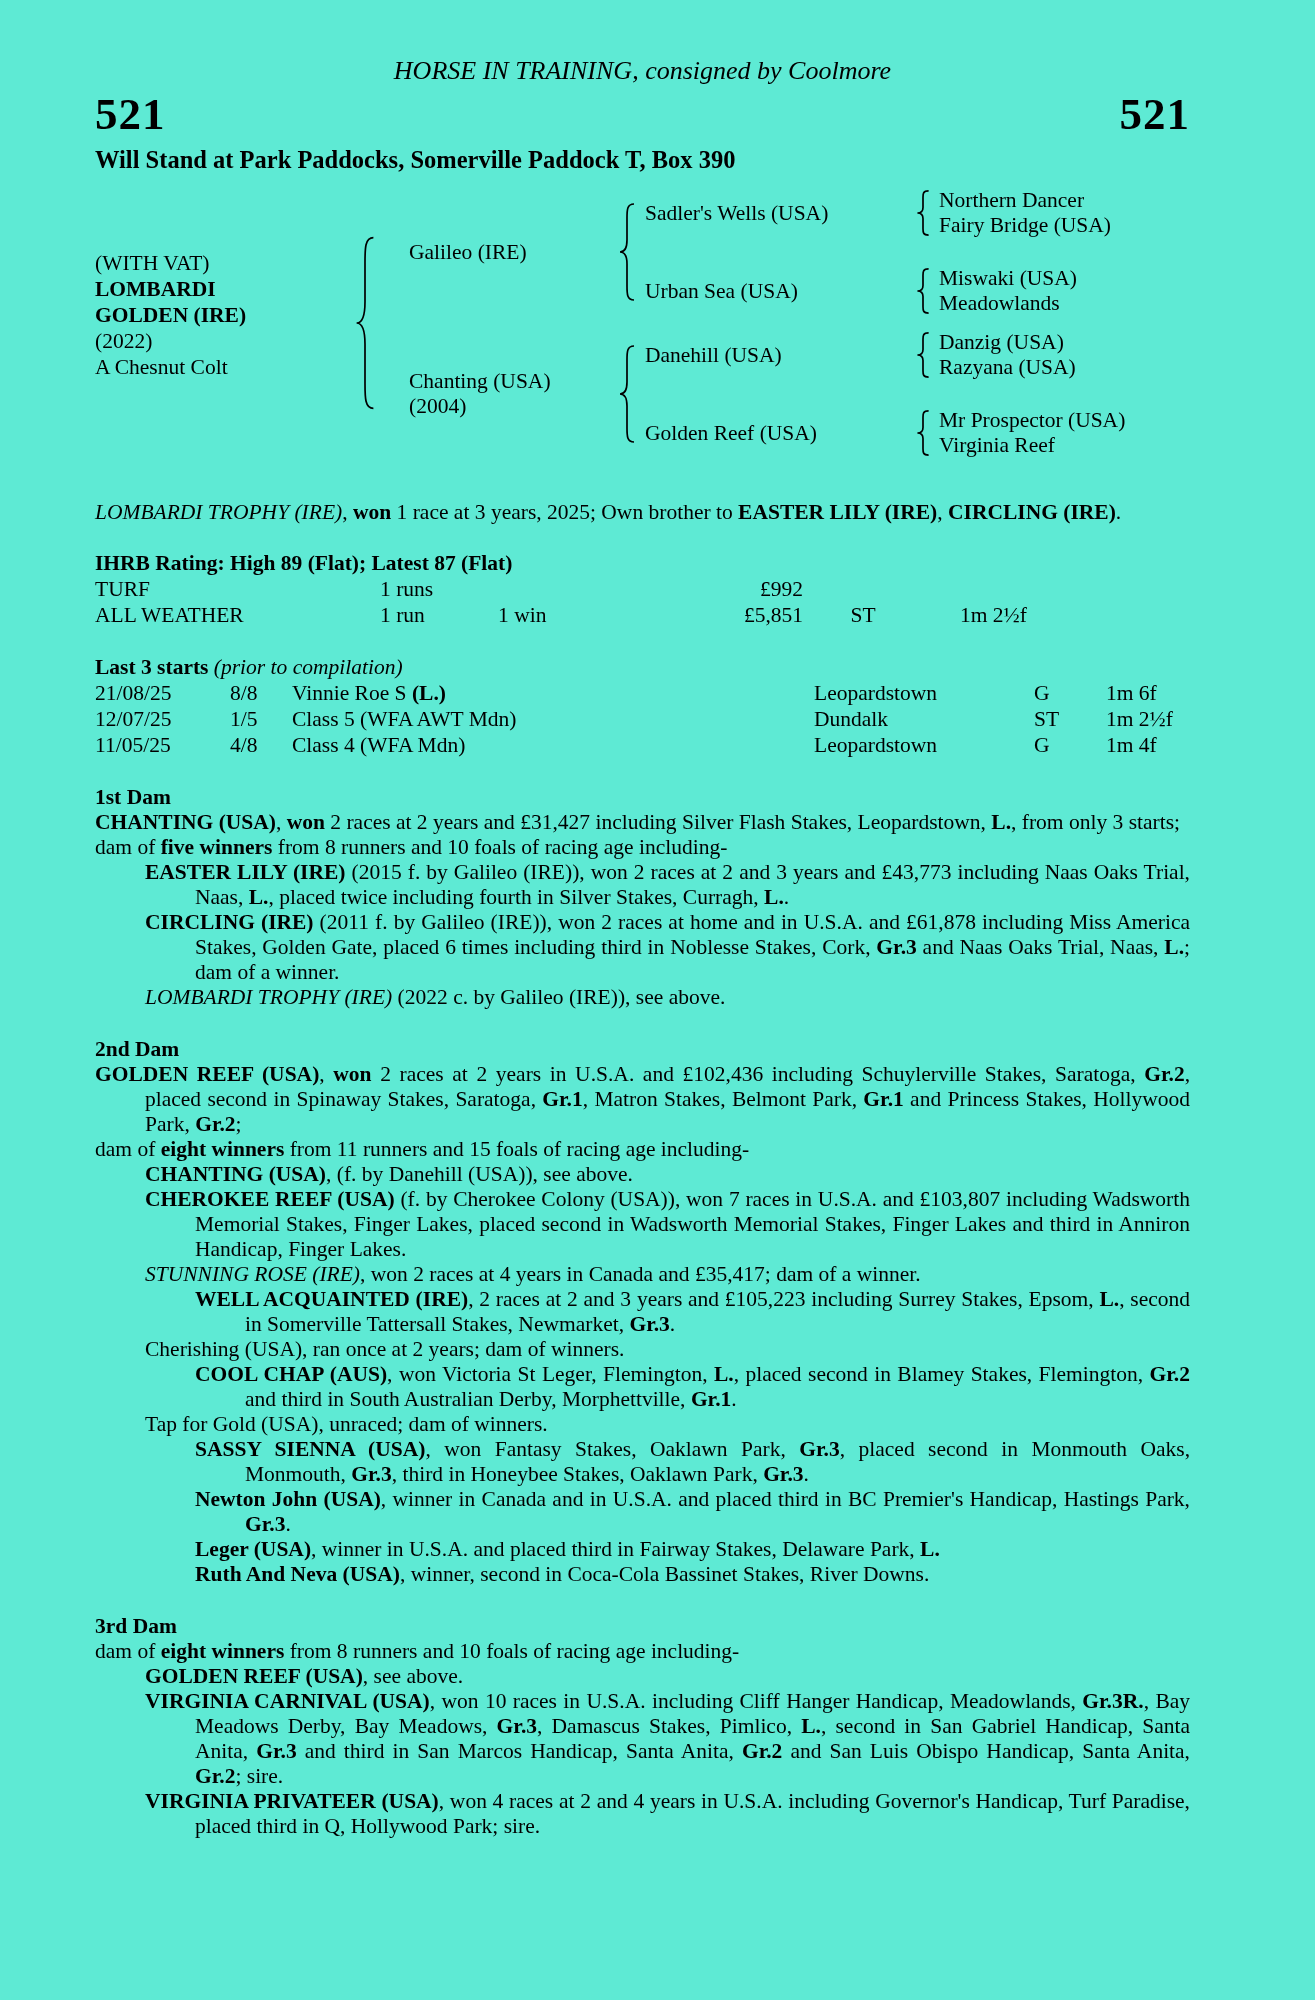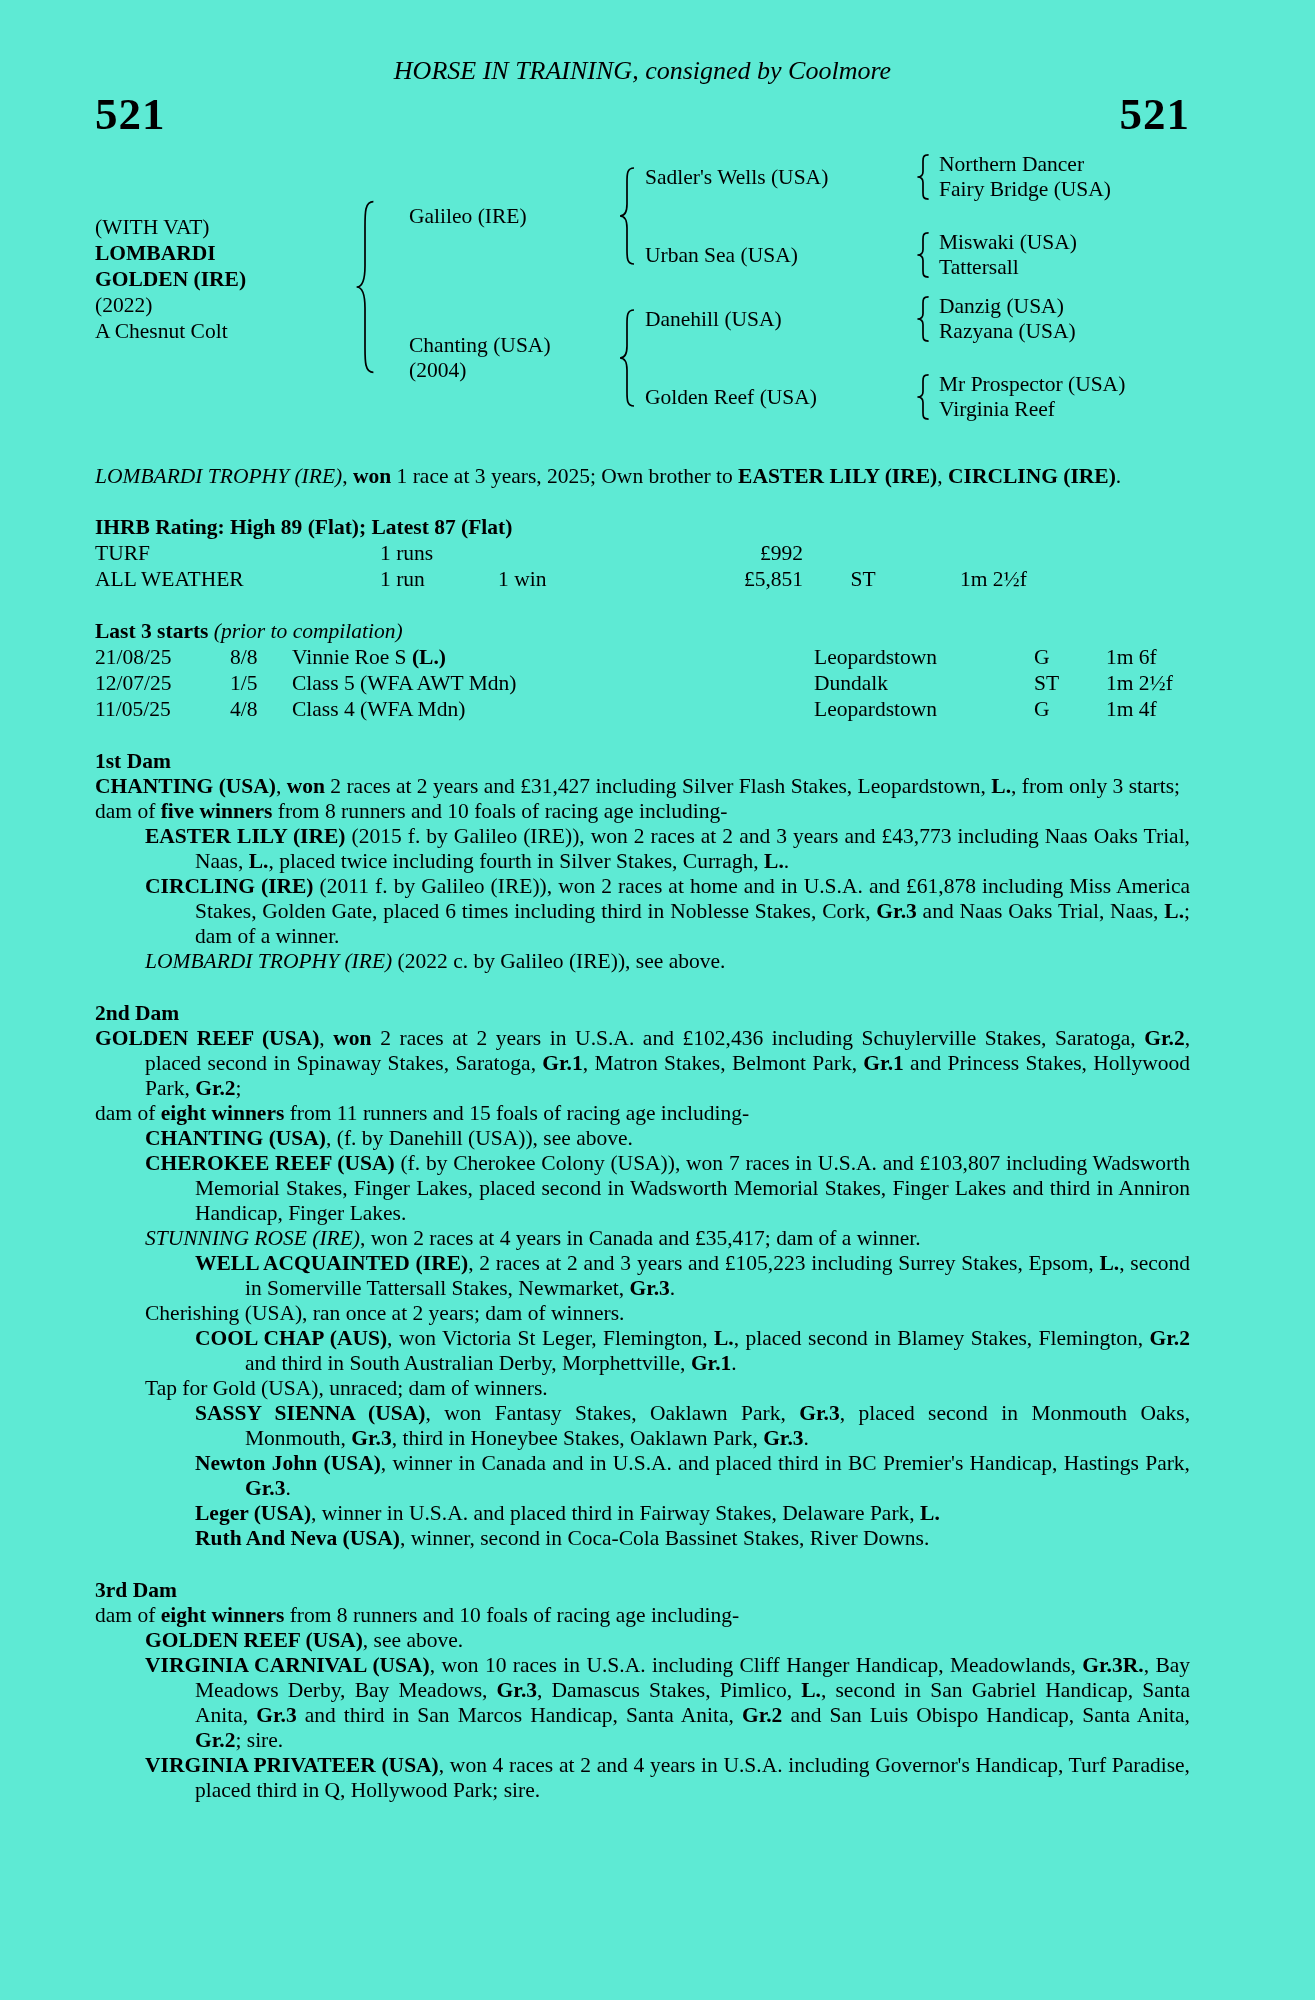--- a/index.html
+++ b/index.html
@@ -77,6 +77,7 @@
       <span>521</span>
     </div>
 
+    <div class="stand">Will Stand at Park Paddocks, Somerville Paddock T, Box 390</div>
 
     <div class="ped">
       <div class="ped-left">

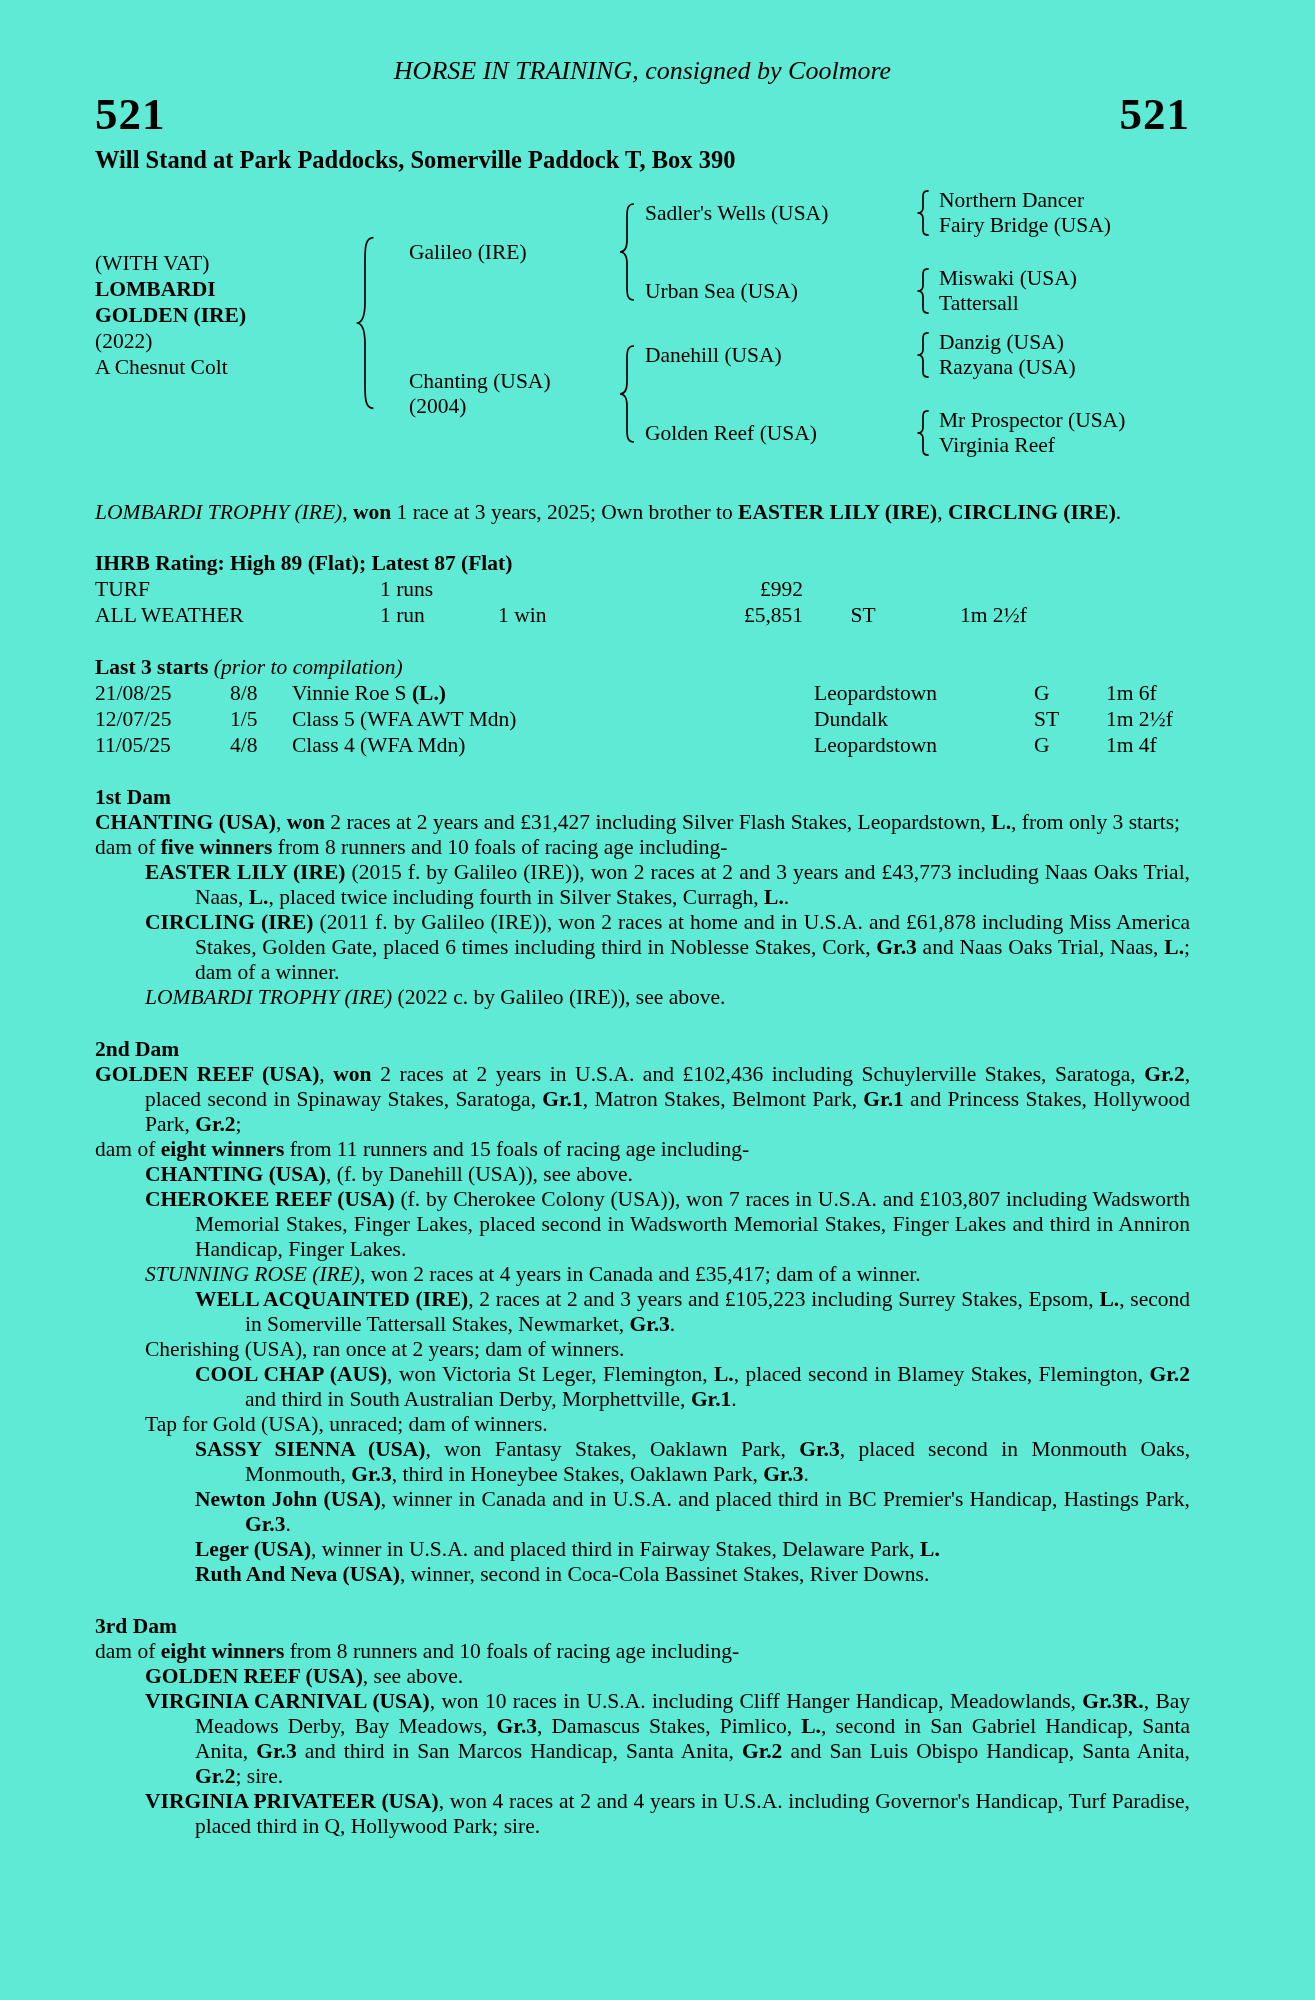--- a/index.html
+++ b/index.html
@@ -120,7 +120,7 @@
                 </svg>
               <div class="gen4">
                 <div>Miswaki (USA)</div>
-                <div>Tattersall</div>
+                <div>Meadowlands</div>
               </div>
             </div>
           </div>

